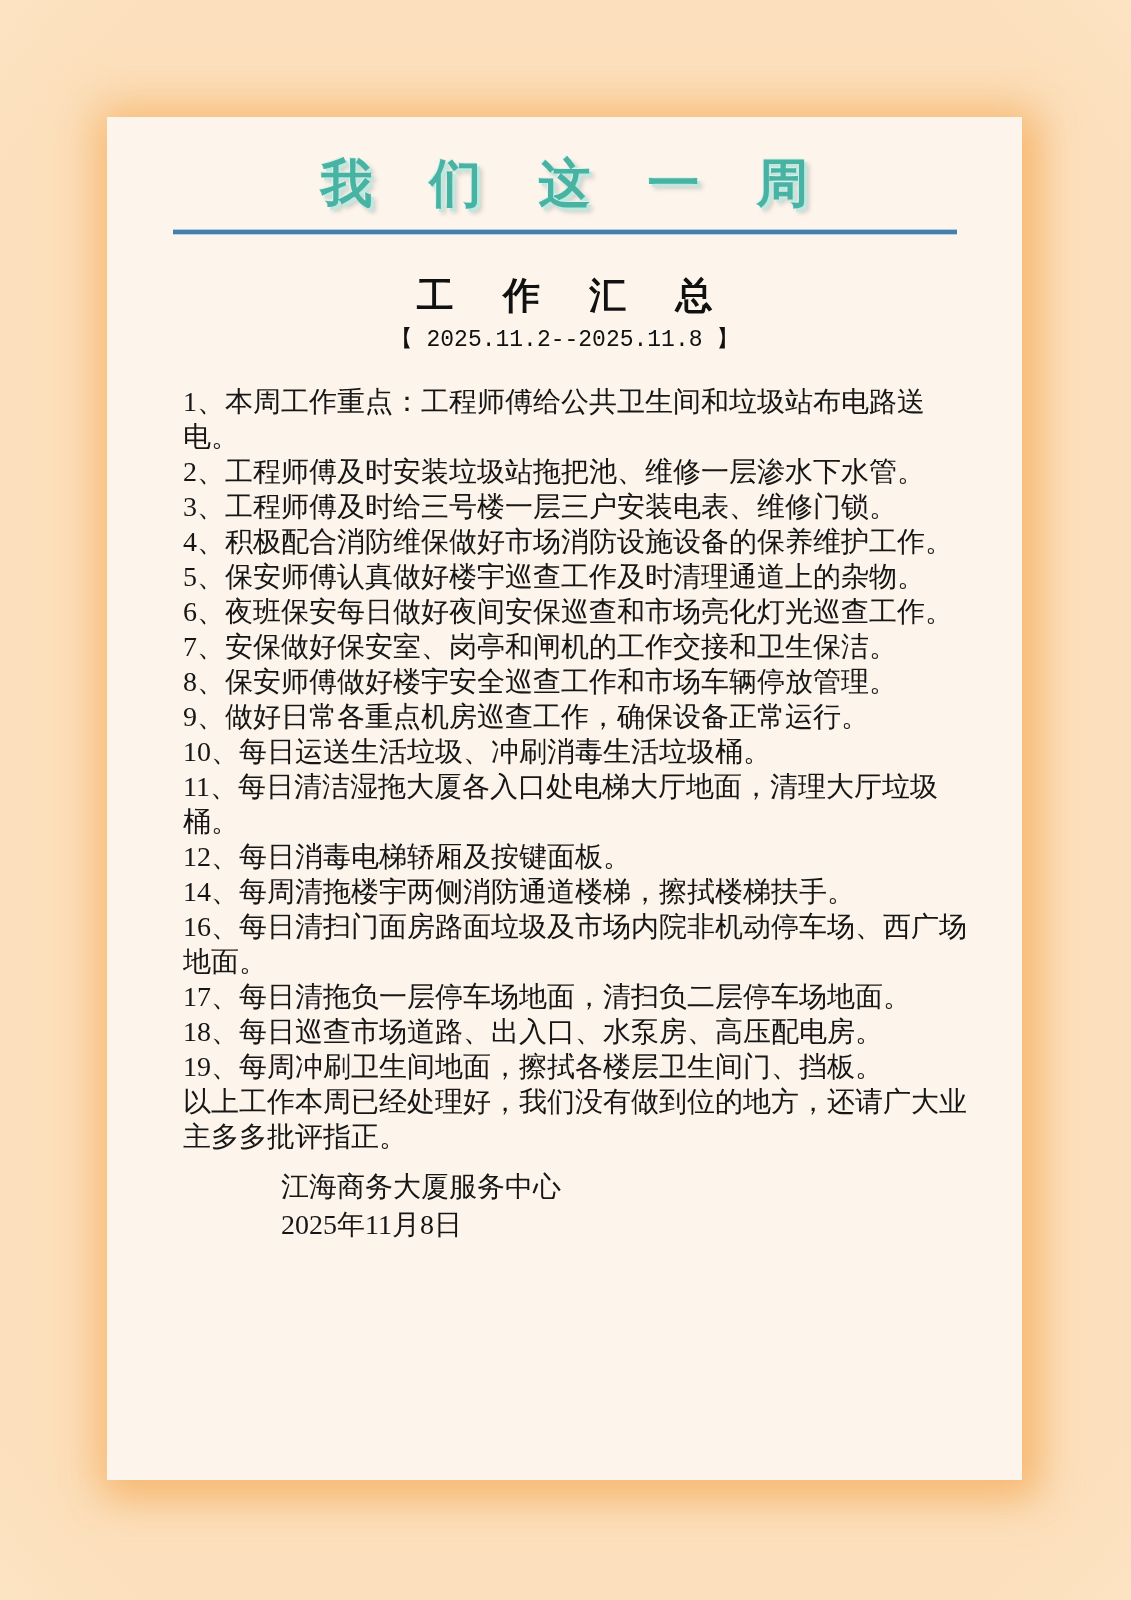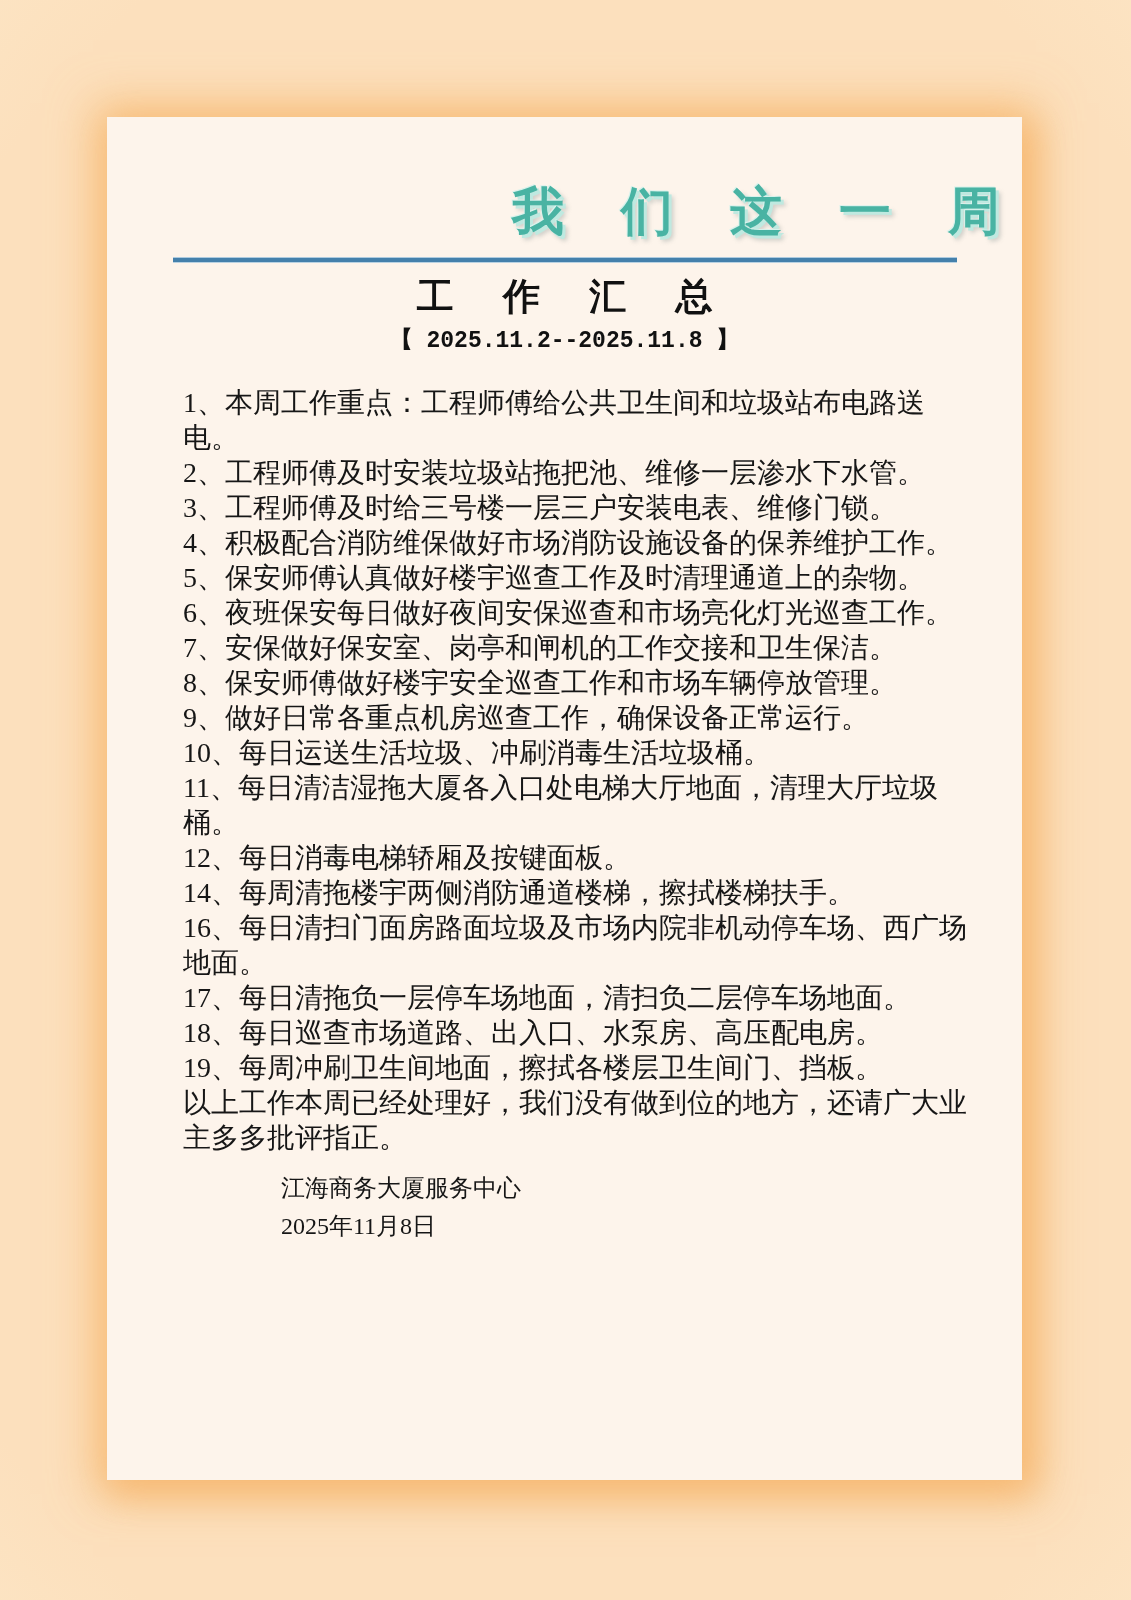--- a/index.html
+++ b/index.html
@@ -26,8 +26,8 @@
                 8px 10px 34px 6px rgba(244, 168, 84, 0.55);
   }
   .banner-title {
-    margin-top: 60px;
-    text-align: right;
+    margin-top: 32px;
+    text-align: center;
     font-size: 52px;
     font-weight: 700;
     letter-spacing: 22px;

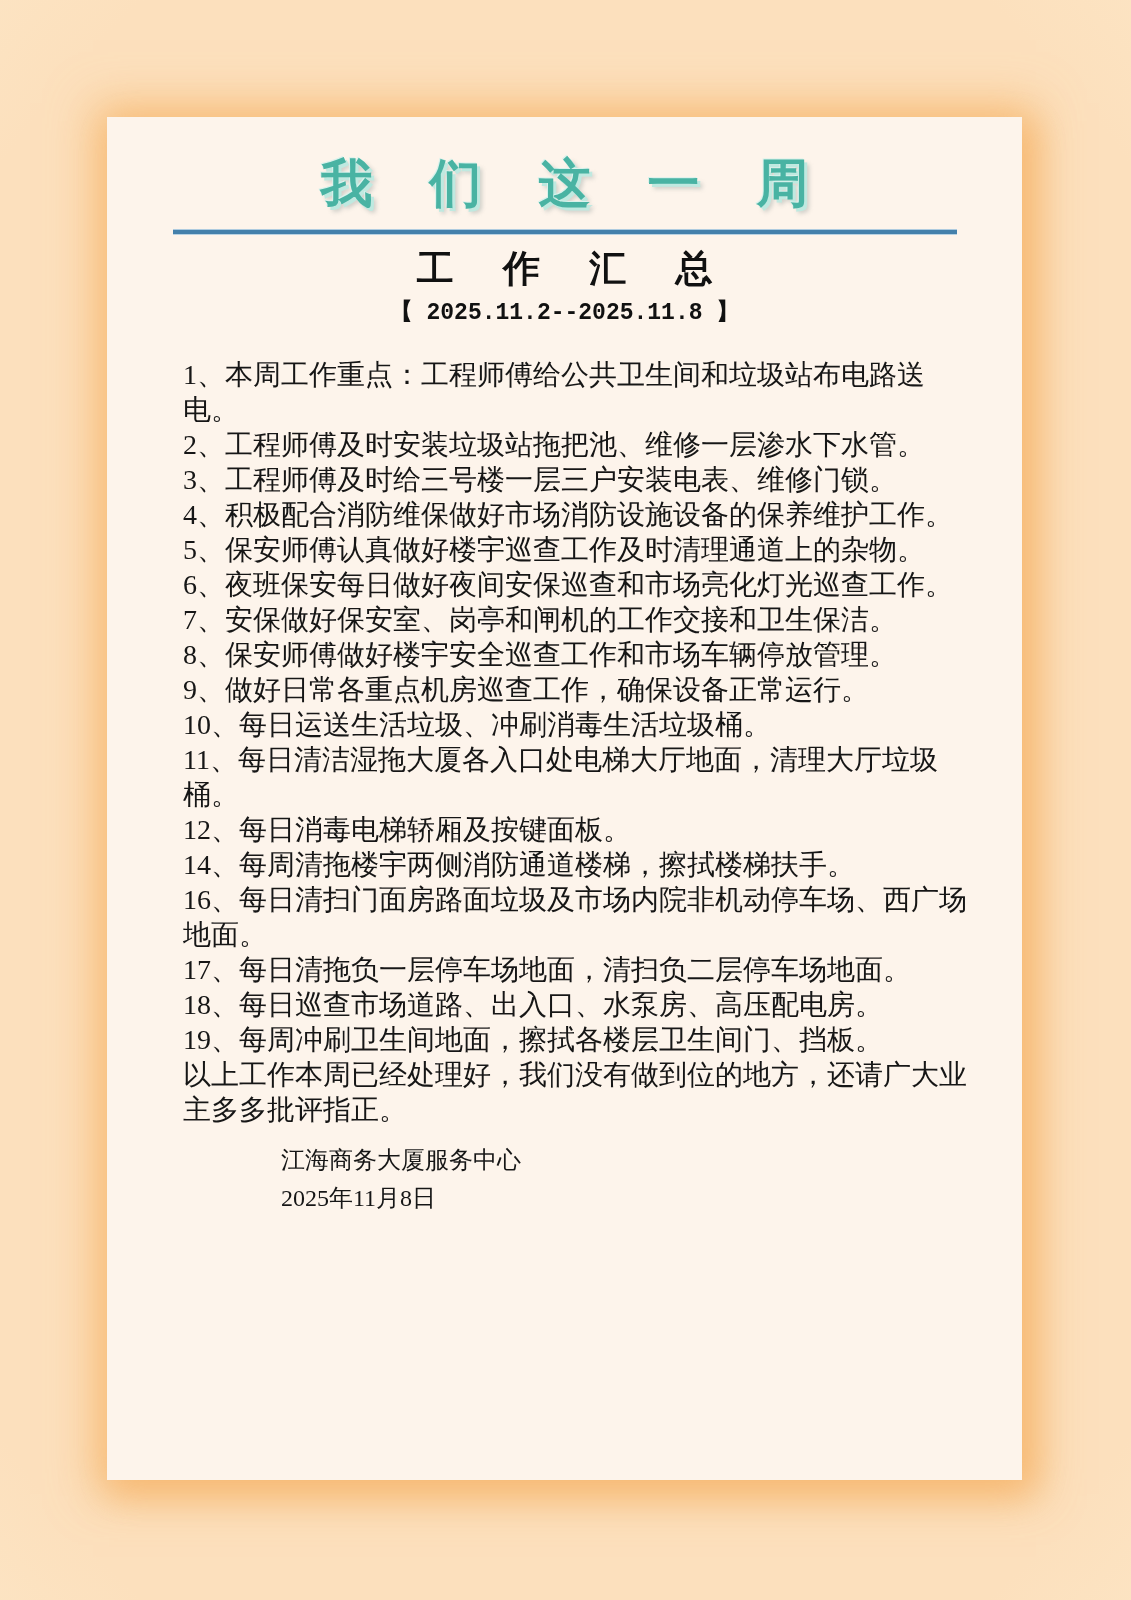--- a/index.html
+++ b/index.html
@@ -48,7 +48,7 @@
     border-bottom: 1px solid #b9d2e2;
   }
   .summary-heading {
-    margin-top: 9px;
+    margin-top: 36px;
     text-align: center;
     font-size: 37px;
     font-weight: 700;

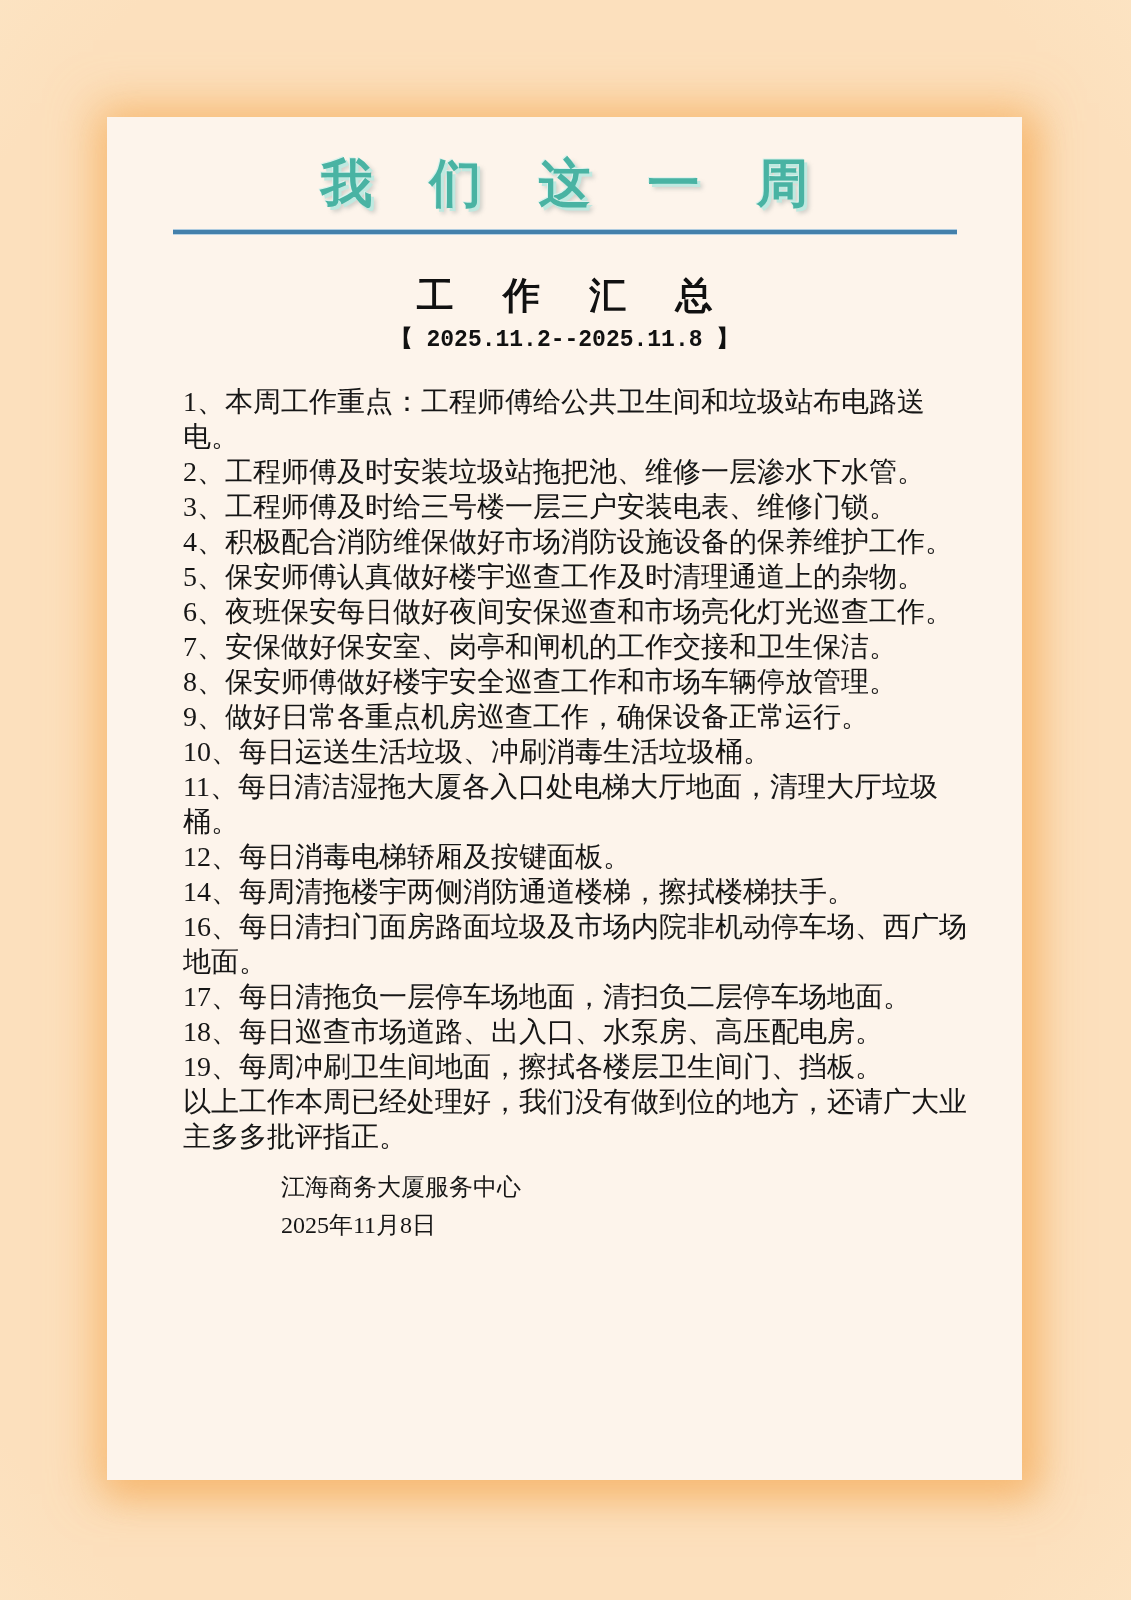--- a/index.html
+++ b/index.html
@@ -61,7 +61,7 @@
     margin-top: 2px;
     text-align: center;
     font-size: 23px;
-    font-weight: 700;
+    font-weight: 400;
     color: #111111;
     font-family: "Liberation Mono", "DejaVu Sans Mono", monospace;
     white-space: nowrap;

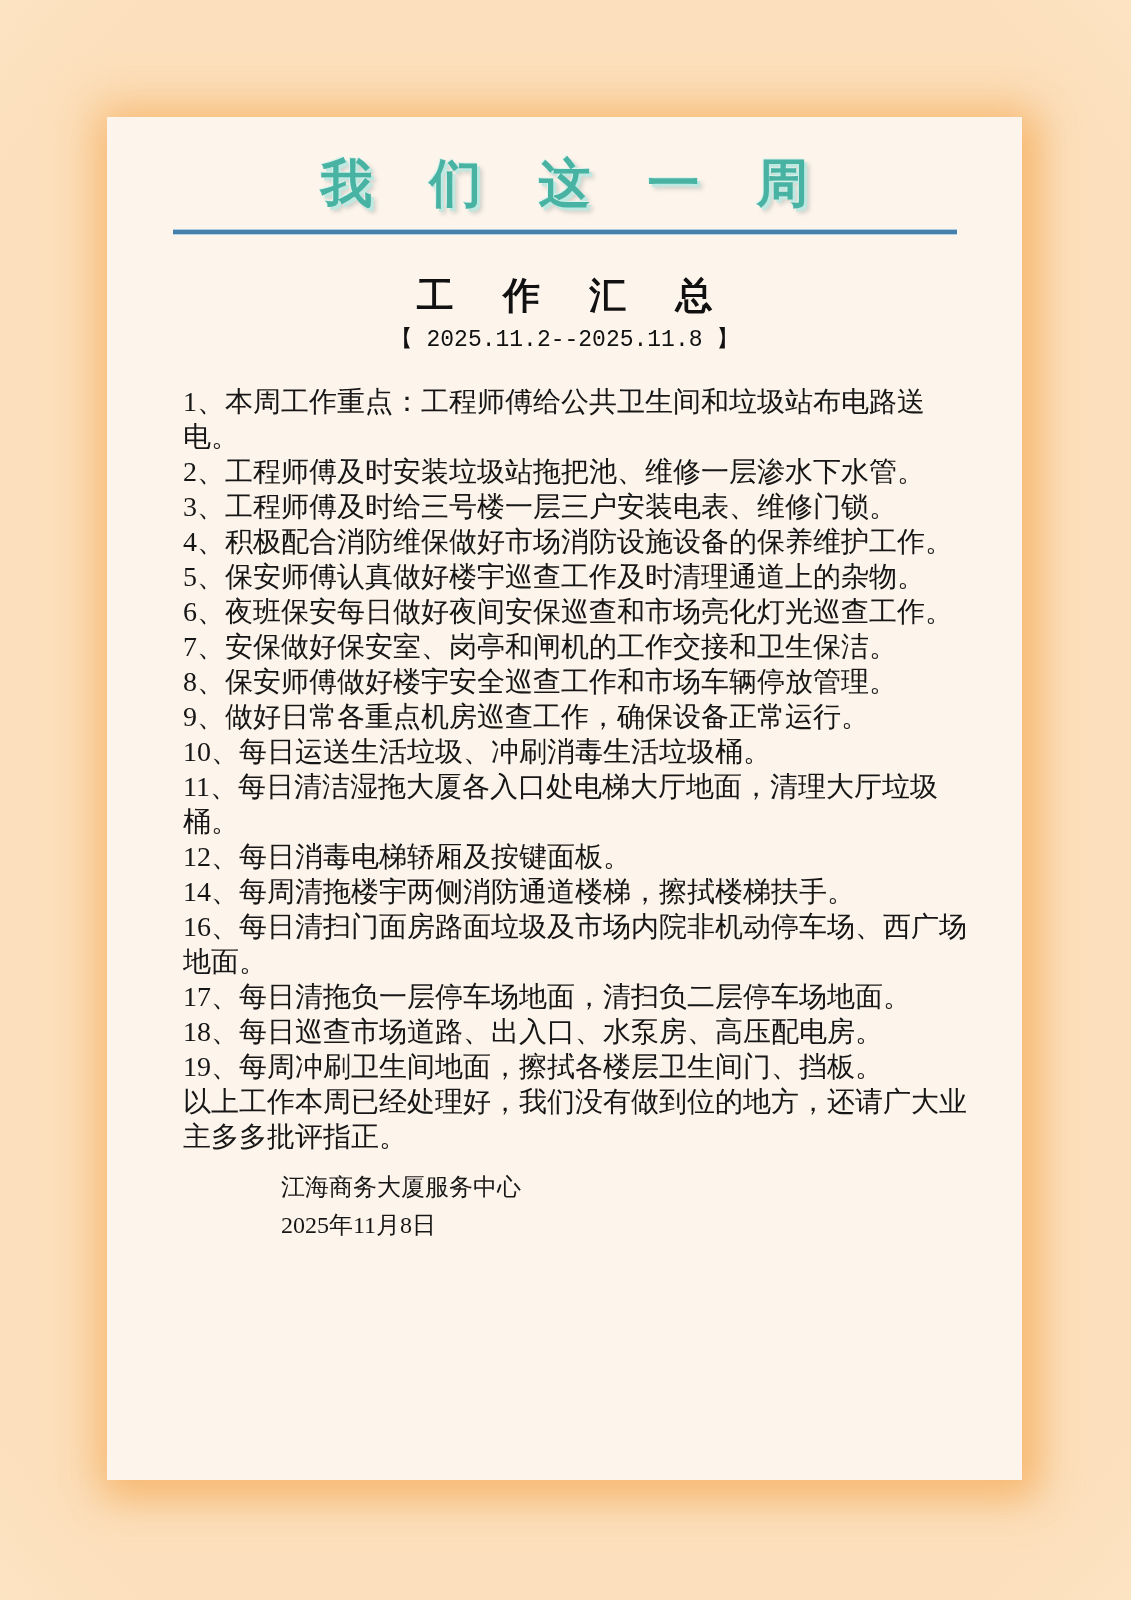--- a/index.html
+++ b/index.html
@@ -86,7 +86,7 @@
     color: #161616;
   }
   .signature-block .sig-line {
-    font-size: 24px;
+    font-size: 28px;
     line-height: 38px;
     margin: 0;
   }

